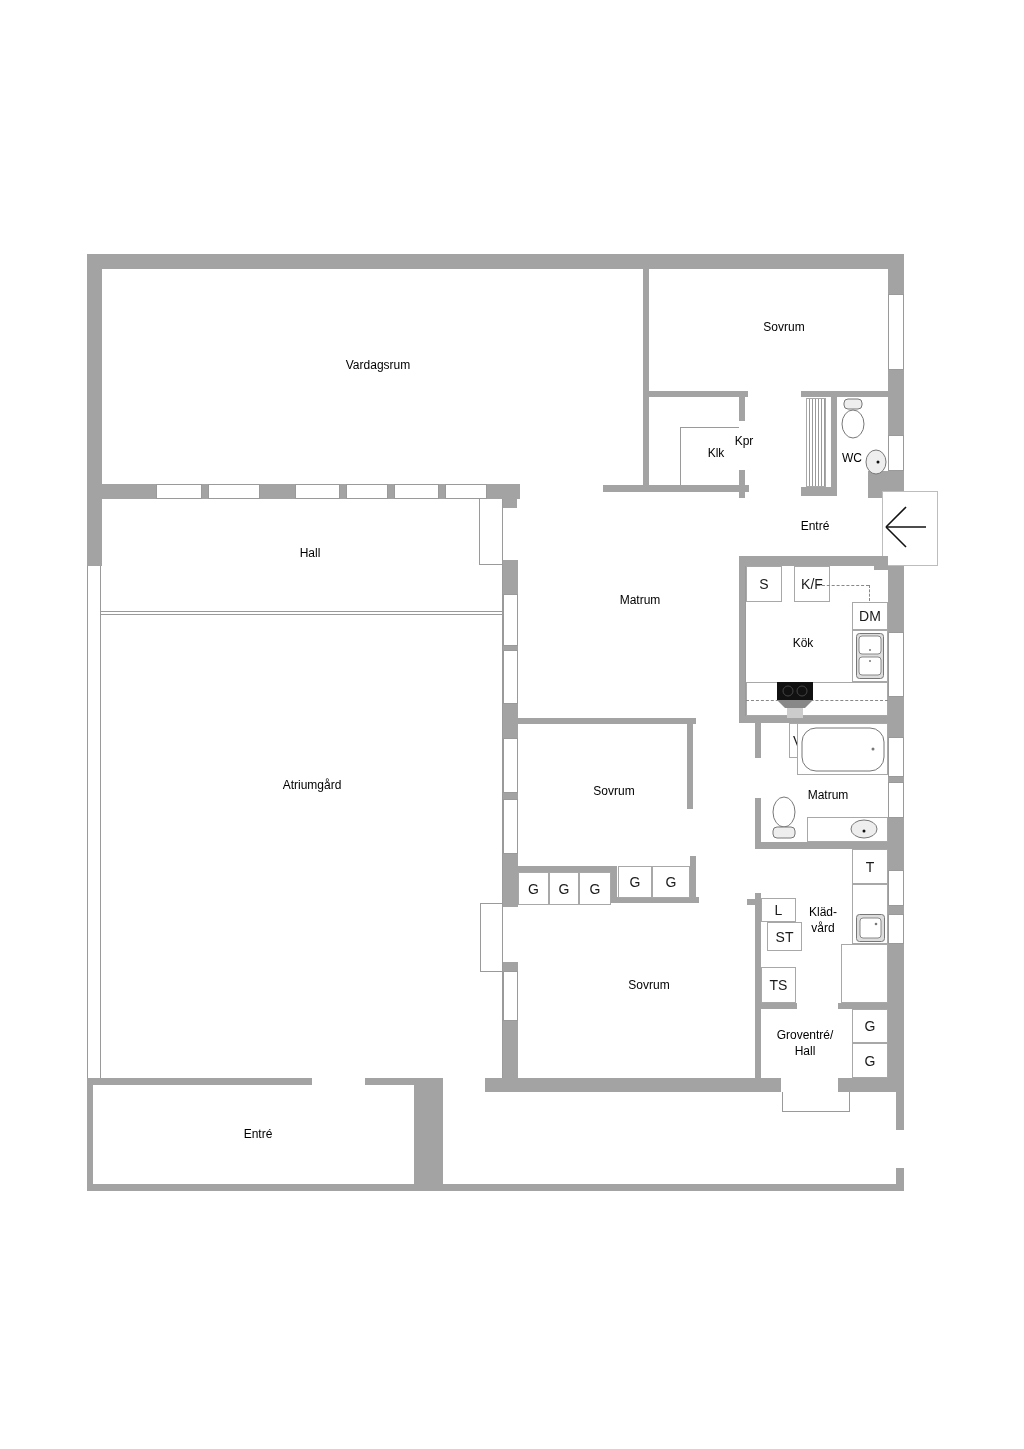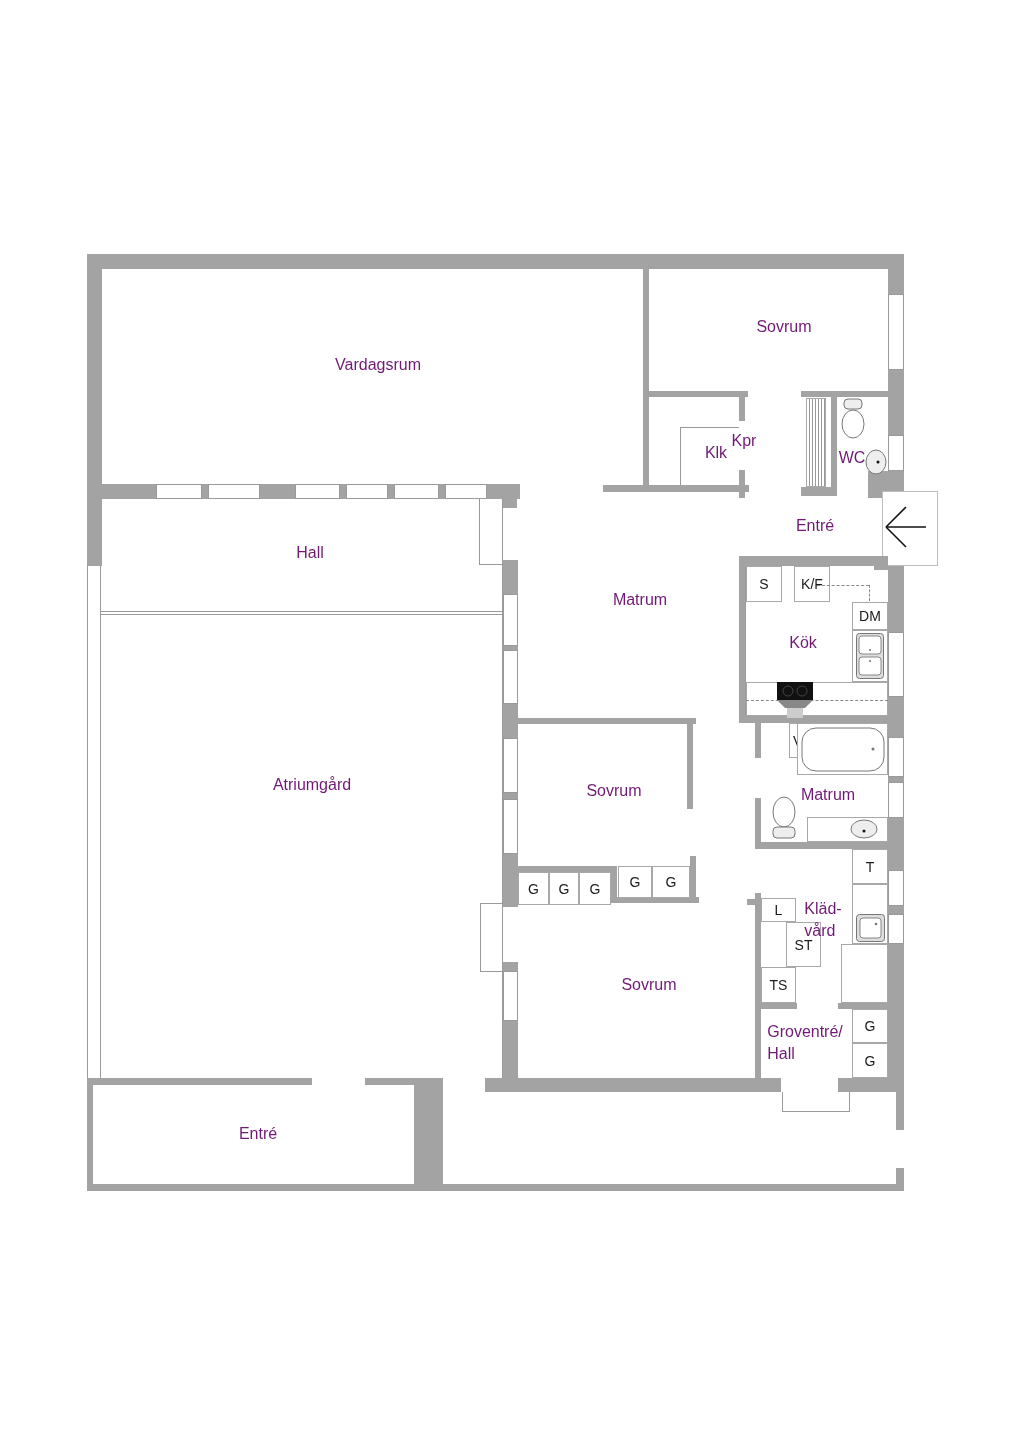--- a/index.html
+++ b/index.html
@@ -10,7 +10,7 @@
   .win { position: absolute; background: #ffffff; border: 1px solid #9a9a9a; box-sizing: border-box; }
   .line { position: absolute; background: #9a9a9a; }
   .box { position: absolute; border: 1px solid #a8a8a8; box-sizing: border-box; background: #fff; }
-  .label { position: absolute; color: #701a75; font-size: 16px; 
+  .label { position: absolute; color: #000000; font-size: 12px; text-align: center;
            transform: translate(-50%, -50%); white-space: pre-line; line-height: 1.35; }
   .cab { position: absolute; border: 1px solid #a8a8a8; box-sizing: border-box; background: #fff;
          display: flex; align-items: center; justify-content: center; font-size: 14px; color: #1a1a1a; }

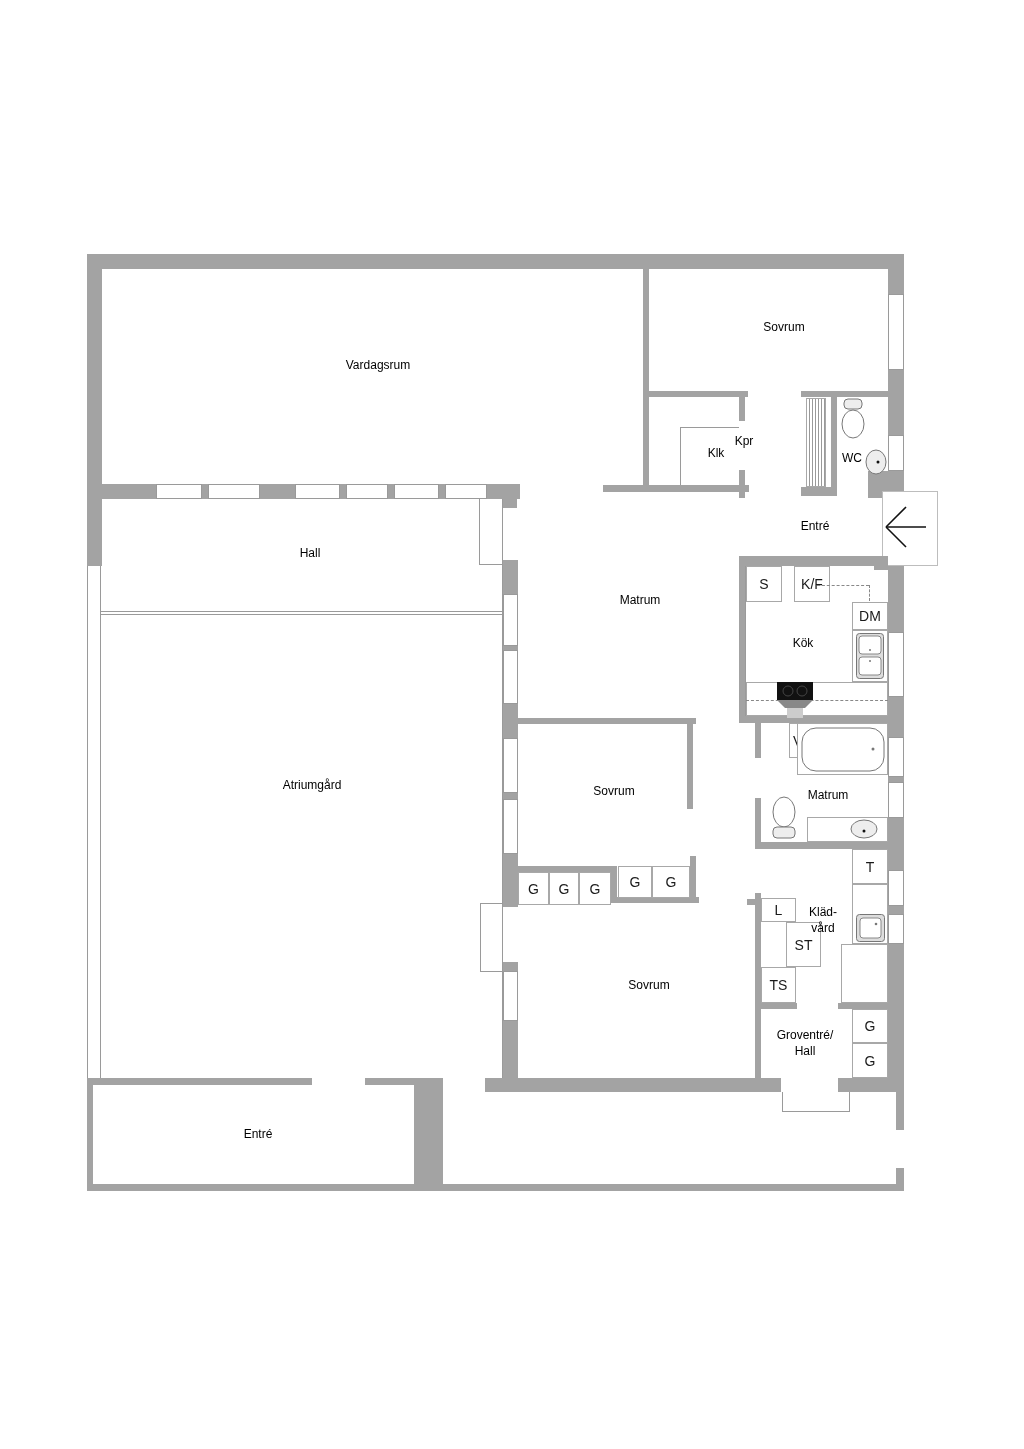--- a/index.html
+++ b/index.html
@@ -174,7 +174,7 @@
   <div class="wall" style="left:755px;top:893px;width:6px;height:185px;"></div>
   <div class="wall" style="left:747px;top:899px;width:14px;height:6px;"></div>
   <div class="cab" style="left:761px;top:898px;width:35px;height:24px;">L</div>
-  <div class="cab" style="left:786px;top:922px;width:35px;height:45px;">ST</div>
+  <div class="cab" style="left:767px;top:922px;width:35px;height:29px;">ST</div>
   <div class="cab" style="left:761px;top:967px;width:35px;height:36px;">TS</div>
   <div class="wall" style="left:761px;top:1003px;width:36px;height:6px;"></div>
   <div class="wall" style="left:838px;top:1003px;width:50px;height:6px;"></div>

